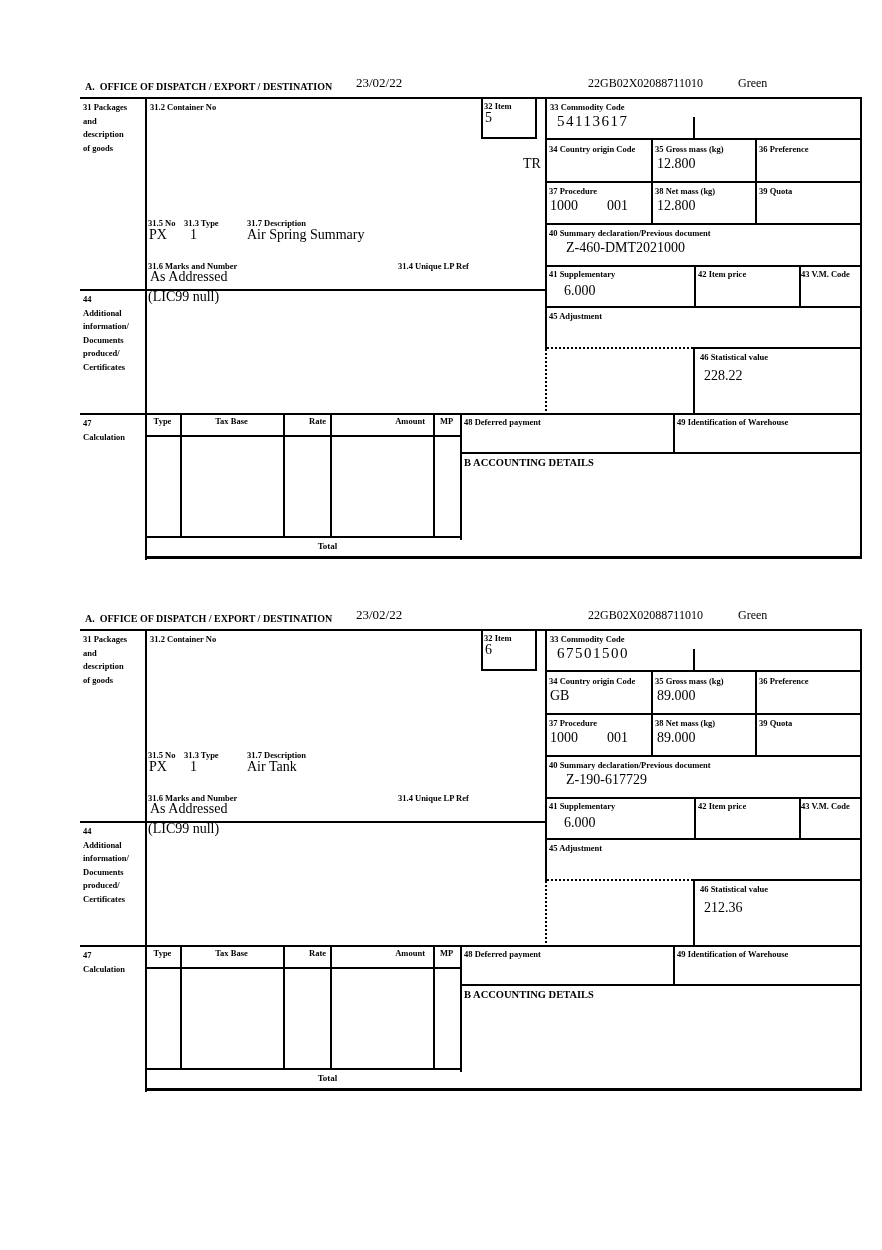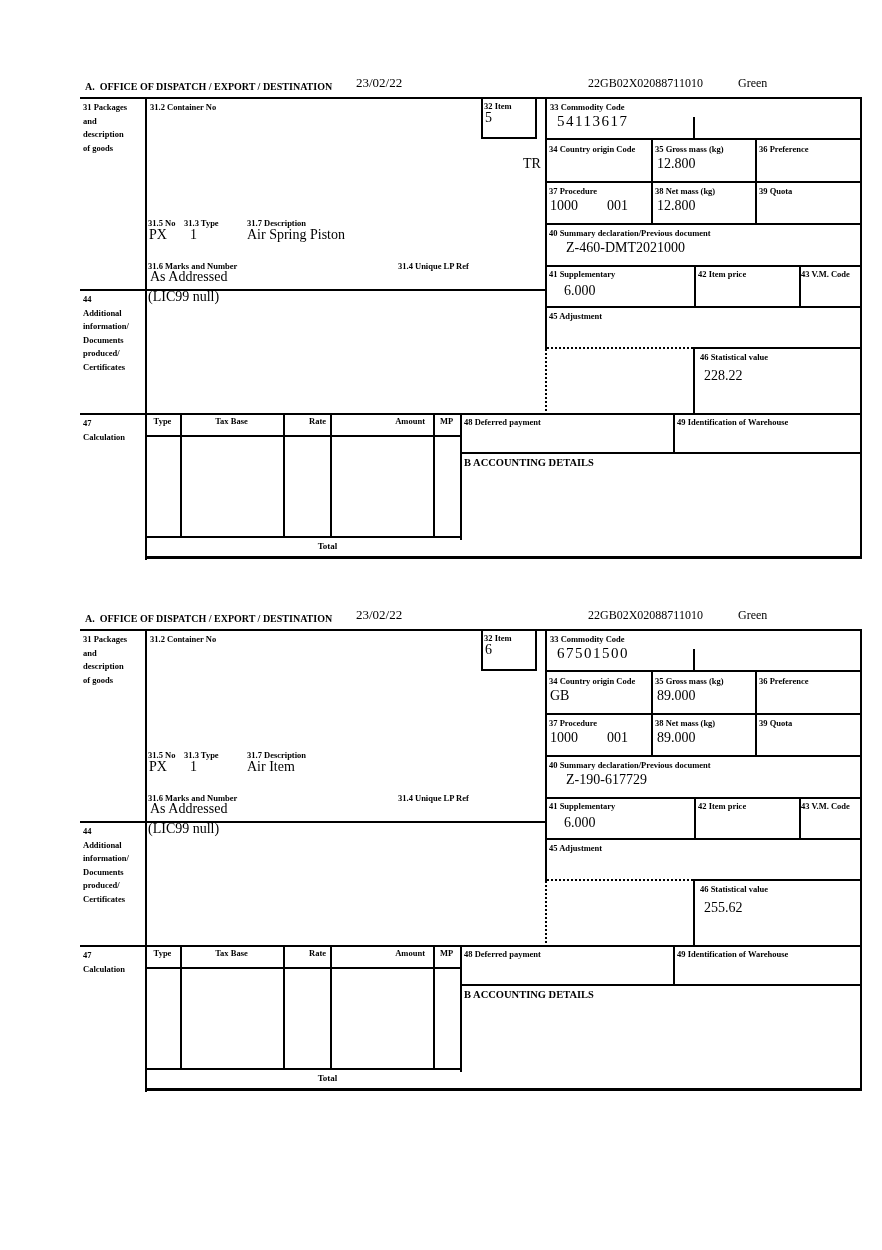--- a/index.html
+++ b/index.html
@@ -100,7 +100,7 @@
       <div class="lbl" style="left:167px;top:120px">31.7 Description</div>
       <div class="val" style="left:69px;top:130px">PX</div>
       <div class="val" style="left:110px;top:130px">1</div>
-      <div class="val" style="left:167px;top:130px">Air Spring Piston</div>
+      <div class="val" style="left:167px;top:130px">Air Spring Summary</div>
       <div class="lbl" style="left:68px;top:163px">31.6 Marks and Number</div>
       <div class="lbl" style="left:318px;top:163px">31.4 Unique LP Ref</div>
       <div class="val" style="left:70px;top:172px">As Addressed</div>

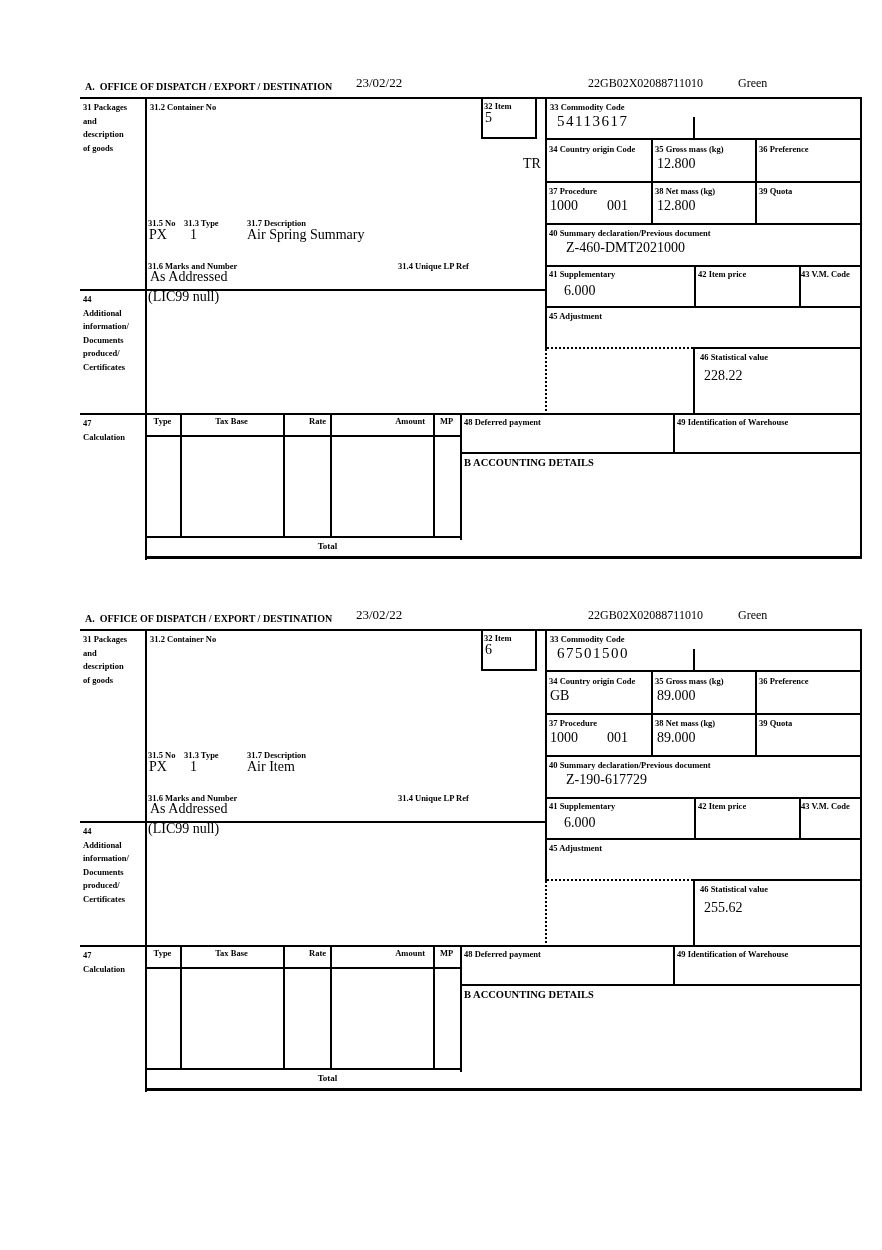--- a/index.html
+++ b/index.html
@@ -198,7 +198,7 @@
       <div class="lbl" style="left:167px;top:120px">31.7 Description</div>
       <div class="val" style="left:69px;top:130px">PX</div>
       <div class="val" style="left:110px;top:130px">1</div>
-      <div class="val" style="left:167px;top:130px">Air Item</div>
+      <div class="val" style="left:167px;top:130px">Air Tank</div>
       <div class="lbl" style="left:68px;top:163px">31.6 Marks and Number</div>
       <div class="lbl" style="left:318px;top:163px">31.4 Unique LP Ref</div>
       <div class="val" style="left:70px;top:172px">As Addressed</div>

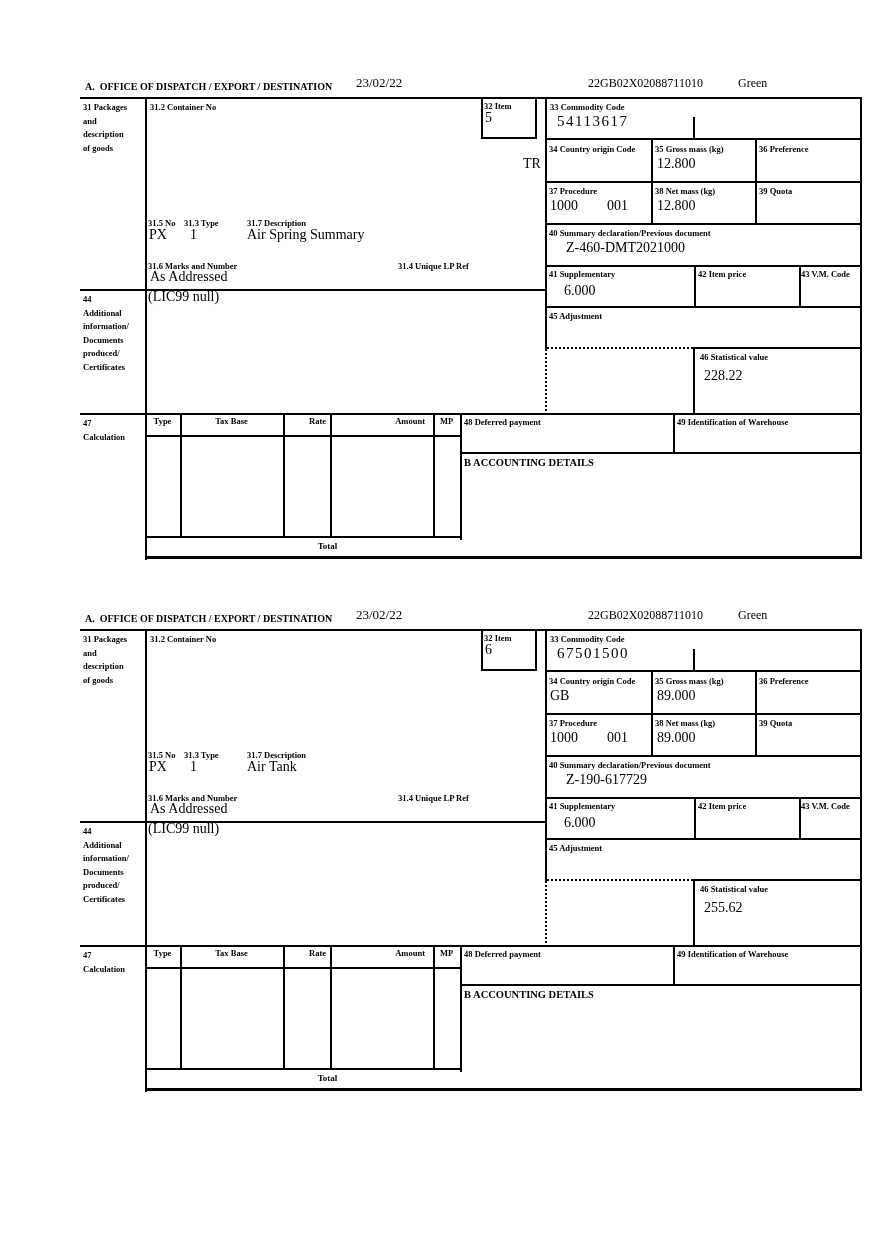--- a/index.html
+++ b/index.html
@@ -192,7 +192,7 @@
       <div class="lbl" style="left:721px;top:171px">43 V.M. Code</div>
       <div class="lbl" style="left:469px;top:213px">45 Adjustment</div>
       <div class="lbl" style="left:620px;top:254px">46 Statistical value</div>
-      <div class="val" style="left:624px;top:271px">255.62</div>
+      <div class="val" style="left:624px;top:271px">212.36</div>
       <div class="lbl" style="left:68px;top:120px">31.5 No</div>
       <div class="lbl" style="left:104px;top:120px">31.3 Type</div>
       <div class="lbl" style="left:167px;top:120px">31.7 Description</div>

